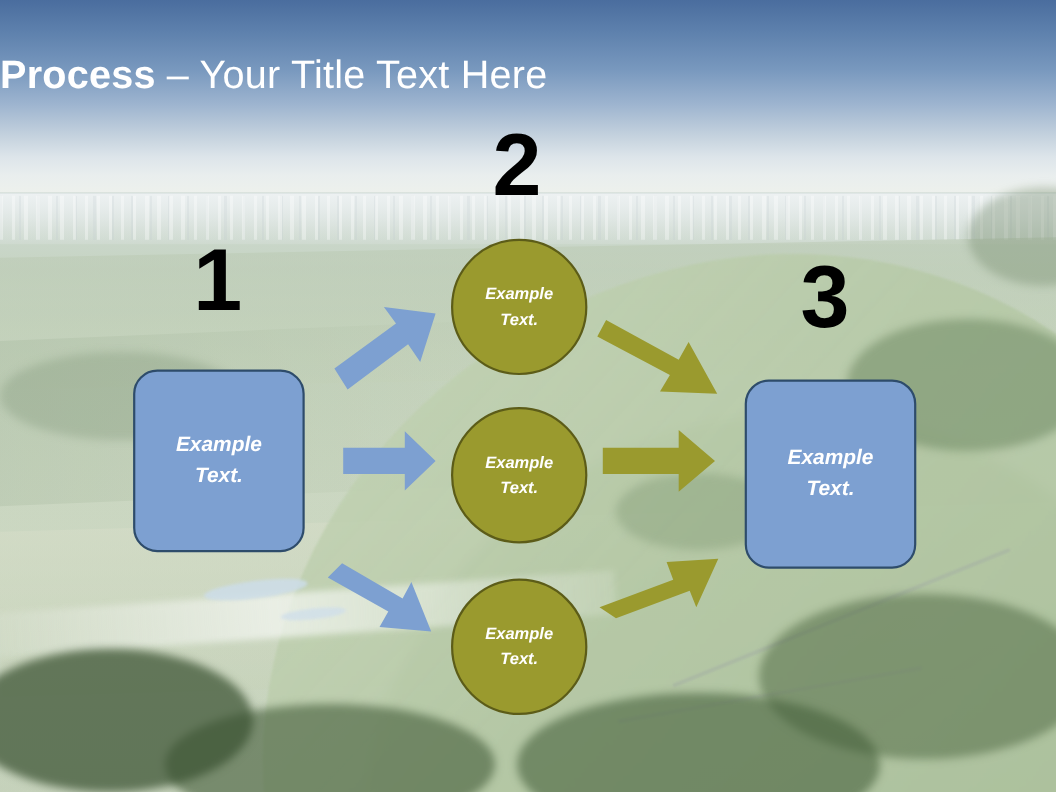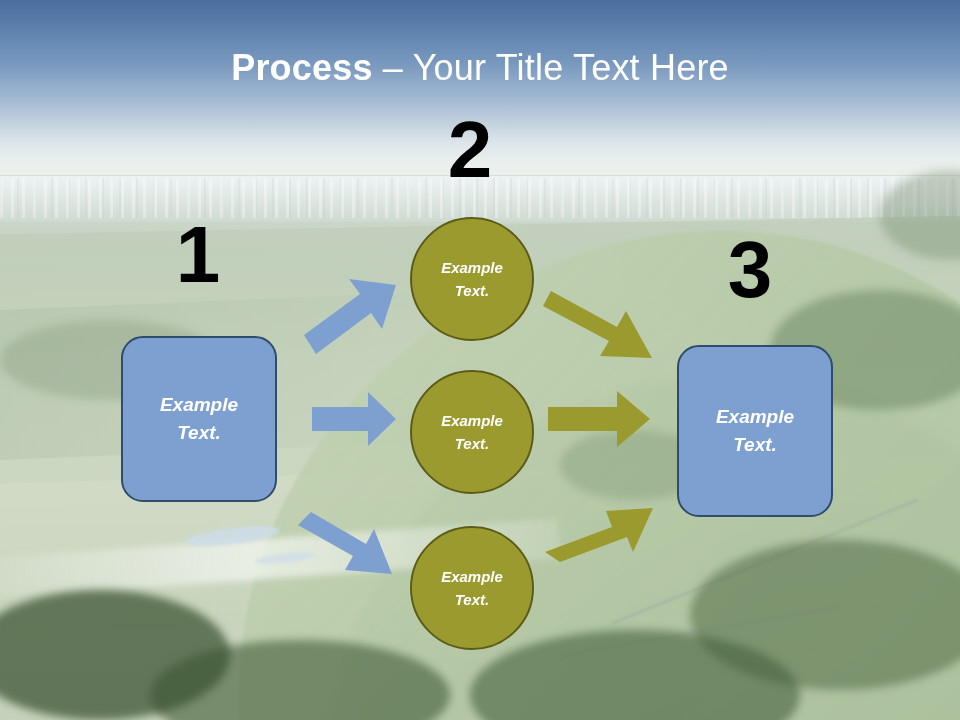--- a/index.html
+++ b/index.html
@@ -172,7 +172,6 @@
     position: absolute;
     left: 0; right: 0;
     top: 48px;
-    text-align: center;
     color: #ffffff;
     font-size: 36px;
     line-height: 1.1;

